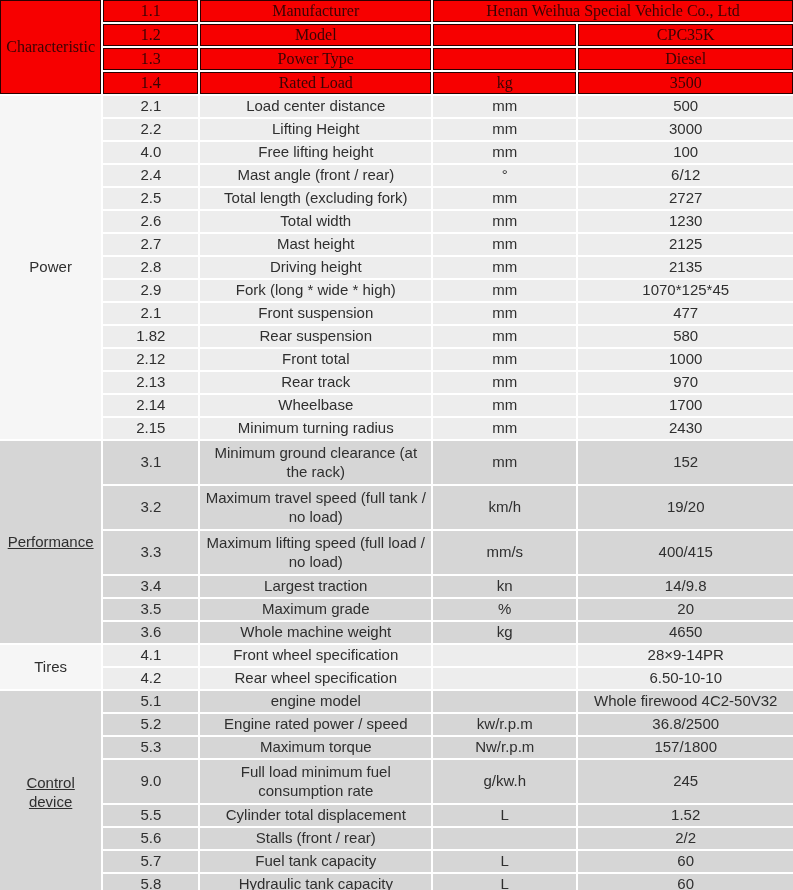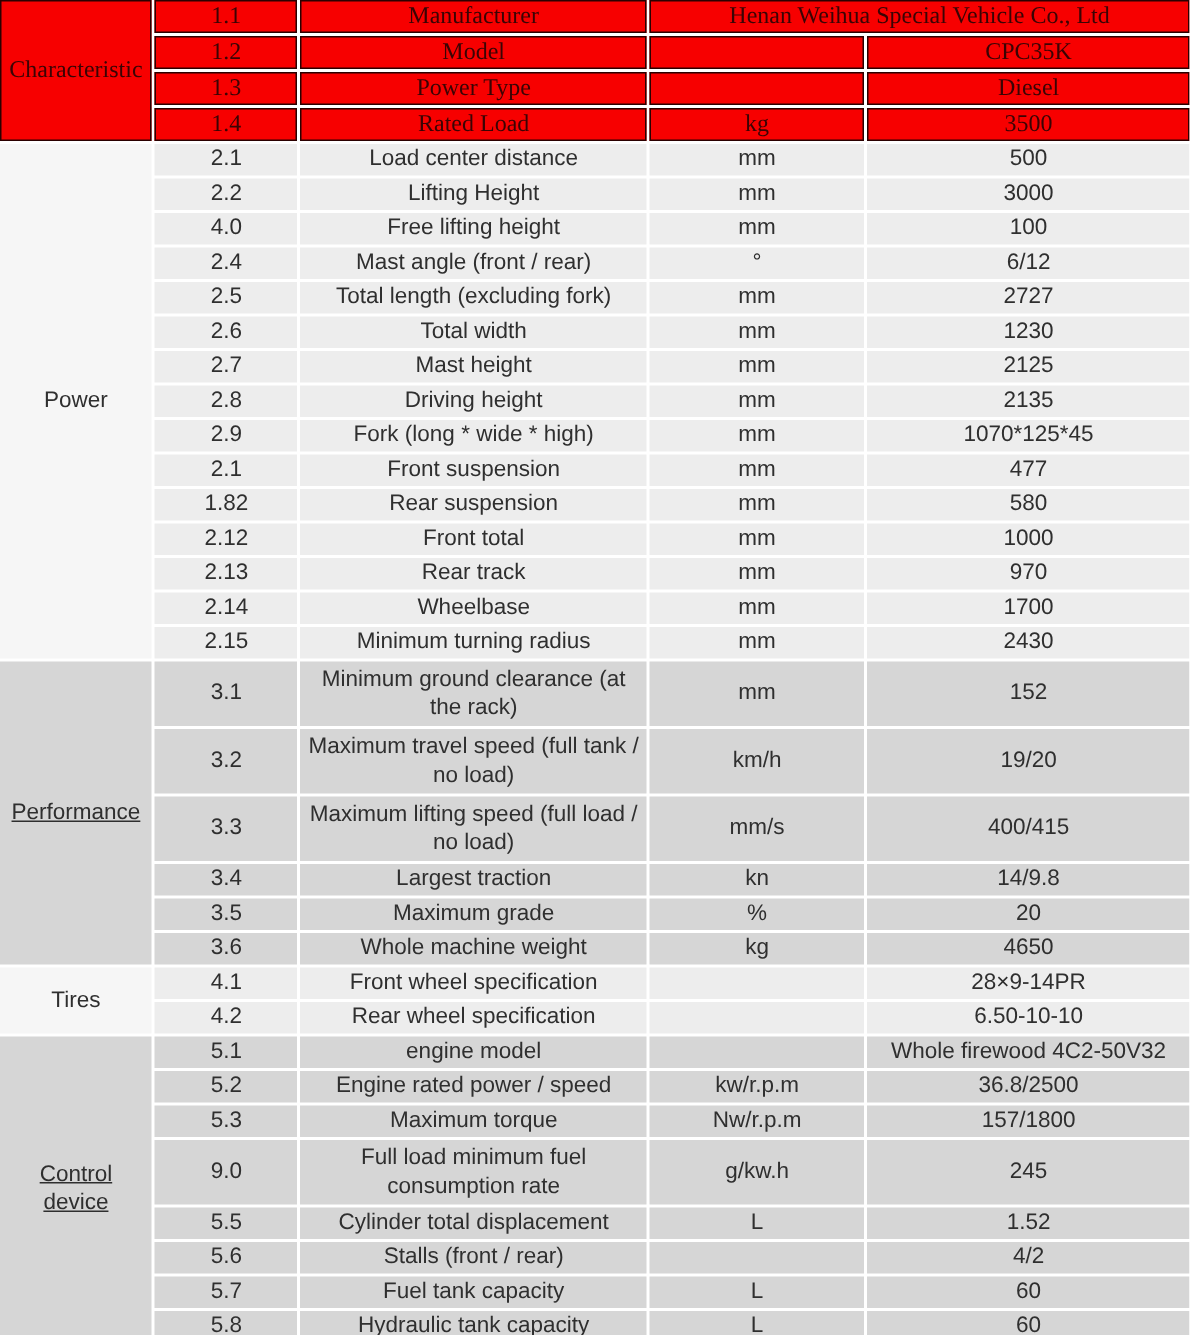--- a/index.html
+++ b/index.html
@@ -269,7 +269,7 @@
         <td class="no-cell">5.6</td>
         <td class="name-cell">Stalls (front / rear)</td>
         <td class="unit-cell"></td>
-        <td class="value-cell">4/2</td>
+        <td class="value-cell">2/2</td>
       </tr>
       <tr class="sec-dark">
         <td class="no-cell">5.7</td>

